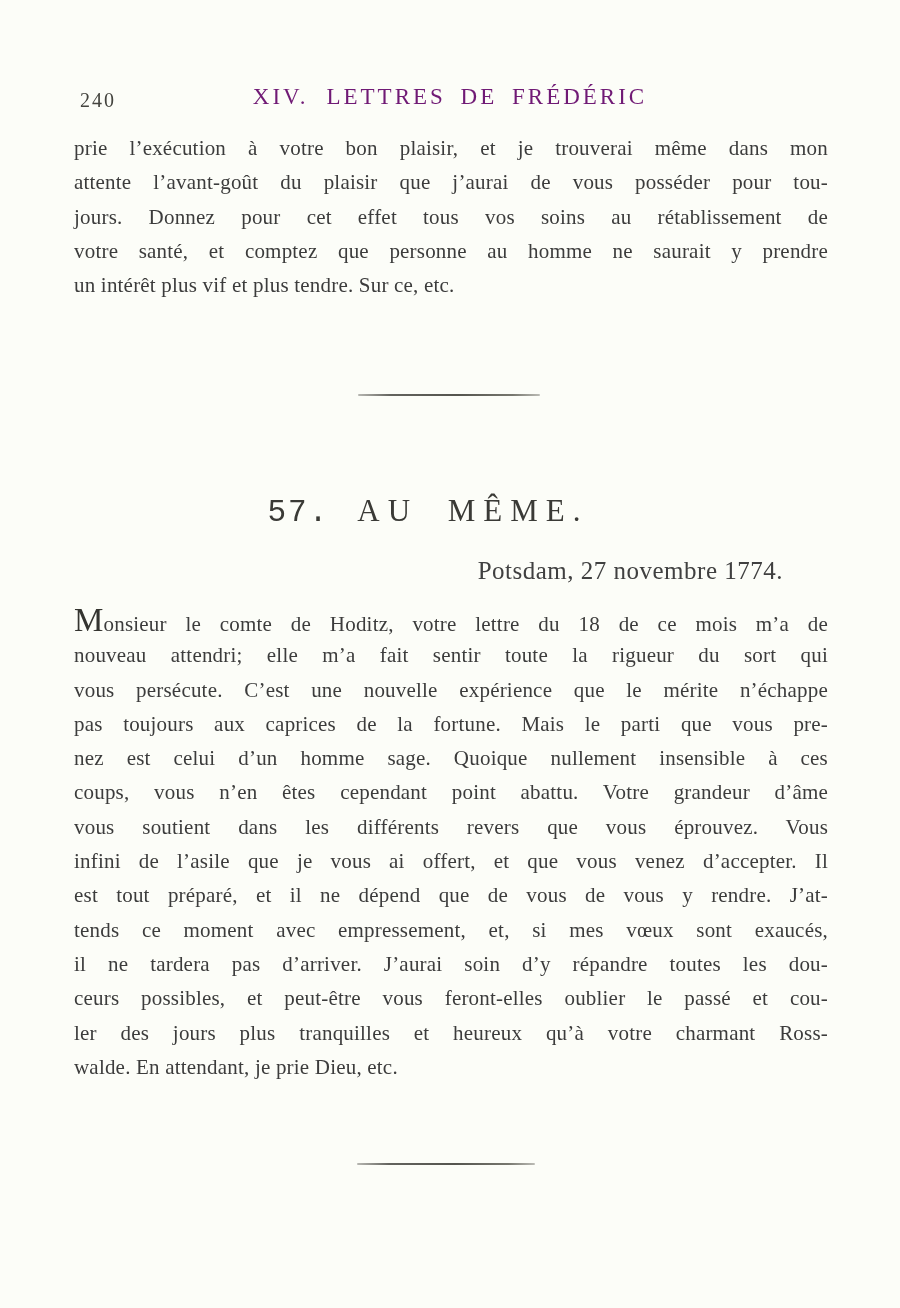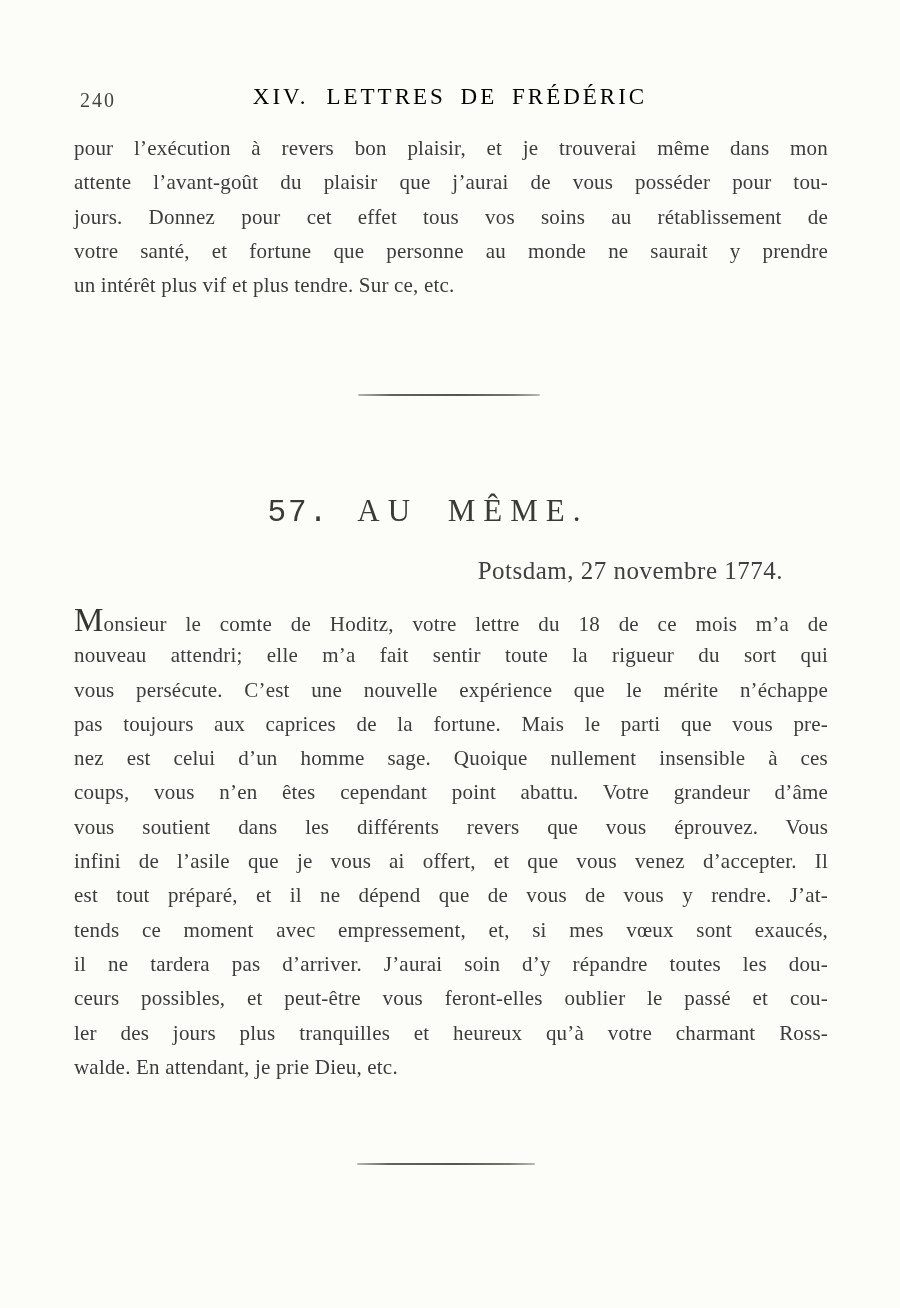--- a/index.html
+++ b/index.html
@@ -41,7 +41,7 @@
     font-size: 23px;
     letter-spacing: 3px;
     word-spacing: 6px;
-    color: #000000;
+    color: #701a75;
     white-space: nowrap;
   }
   .runhead .sect {

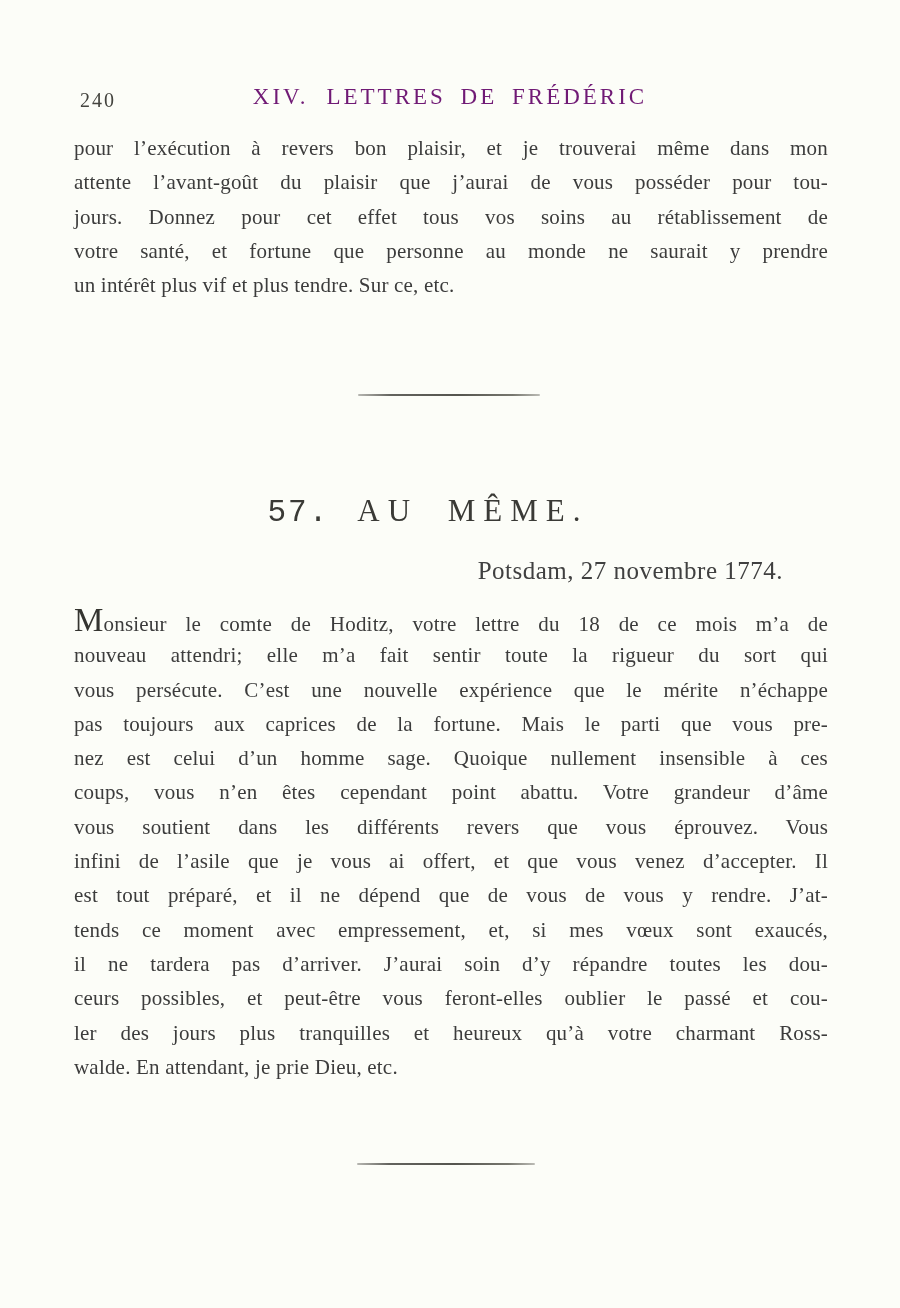--- a/index.html
+++ b/index.html
@@ -135,7 +135,7 @@
   </div>
 
   <div class="para para-1">
-    <div class="line">pour l’exécution à revers bon plaisir, et je trouverai même dans mon</div>
+    <div class="line">prie l’exécution à votre bon plaisir, et je trouverai même dans mon</div>
     <div class="line">attente l’avant-goût du plaisir que j’aurai de vous posséder pour tou-</div>
     <div class="line">jours.  Donnez pour cet effet tous vos soins au rétablissement de</div>
     <div class="line">votre santé, et fortune que personne au monde ne saurait y prendre</div>

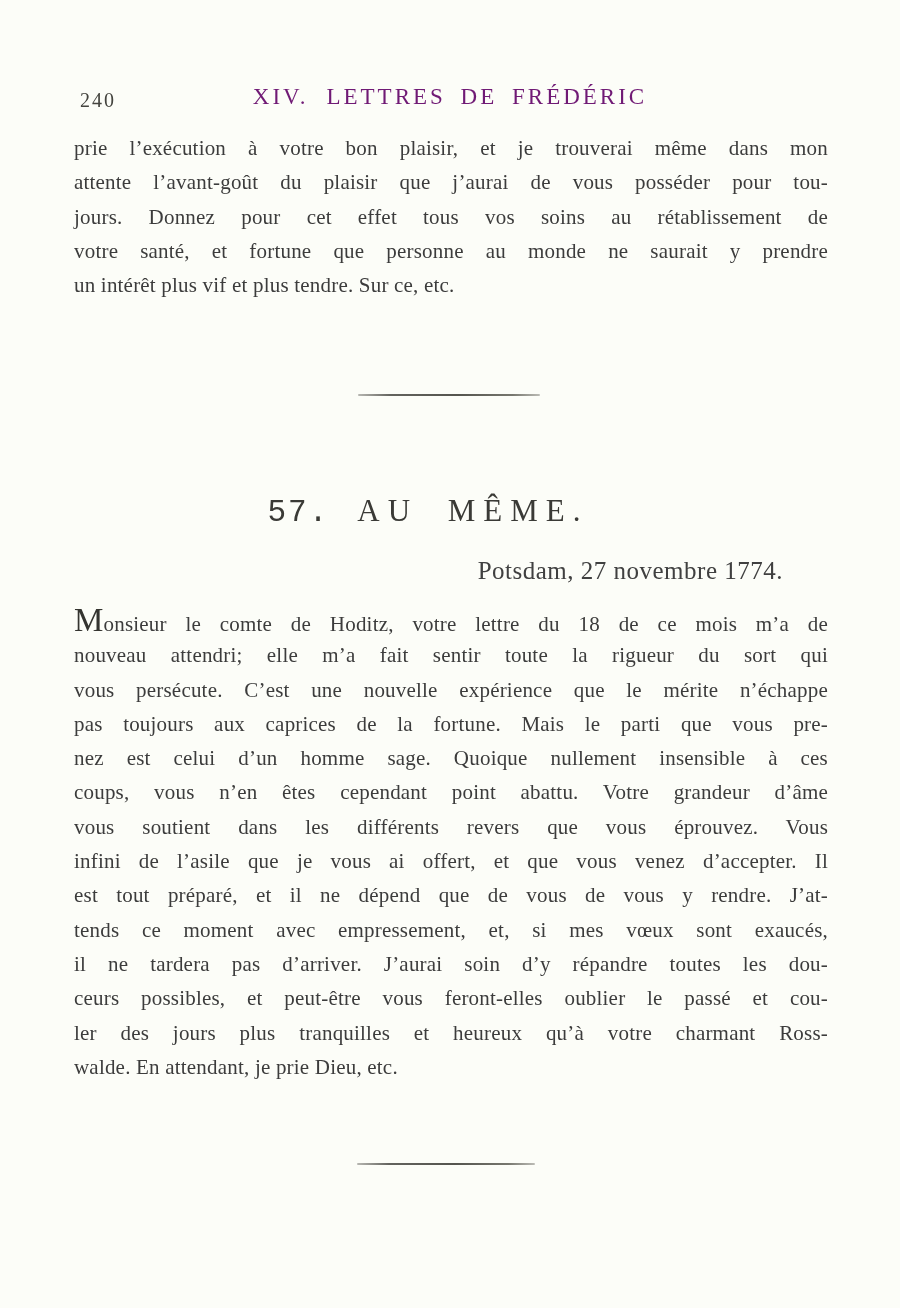--- a/index.html
+++ b/index.html
@@ -138,7 +138,7 @@
     <div class="line">prie l’exécution à votre bon plaisir, et je trouverai même dans mon</div>
     <div class="line">attente l’avant-goût du plaisir que j’aurai de vous posséder pour tou-</div>
     <div class="line">jours.  Donnez pour cet effet tous vos soins au rétablissement de</div>
-    <div class="line">votre santé, et fortune que personne au monde ne saurait y prendre</div>
+    <div class="line">votre santé, et comptez que personne au homme ne saurait y prendre</div>
     <div class="line endline">un intérêt plus vif et plus tendre.  Sur ce, etc.</div>
   </div>
 

